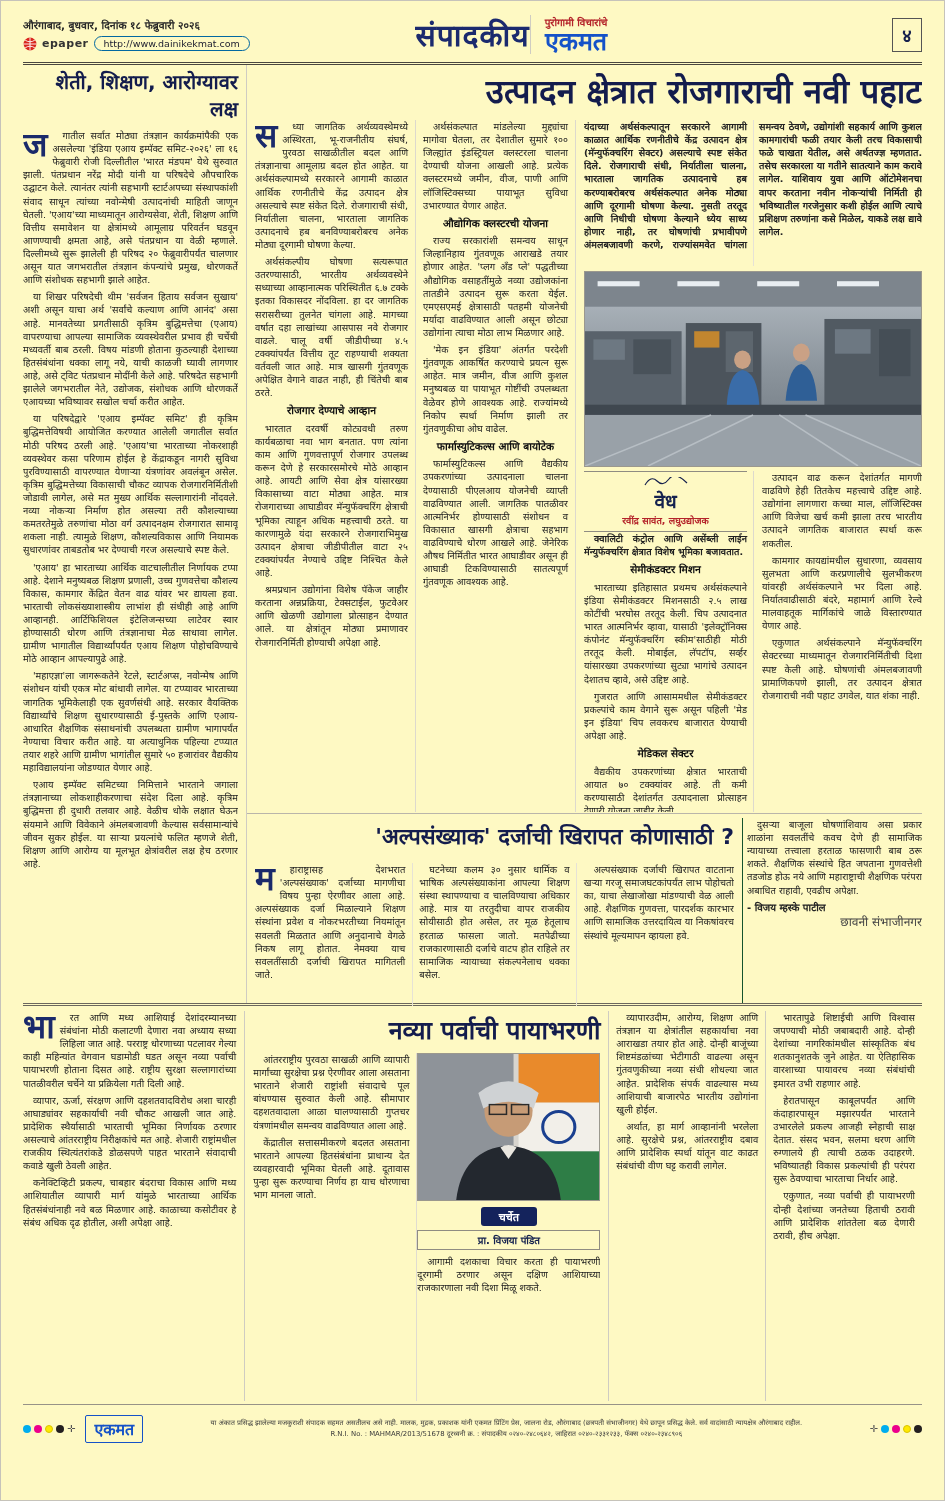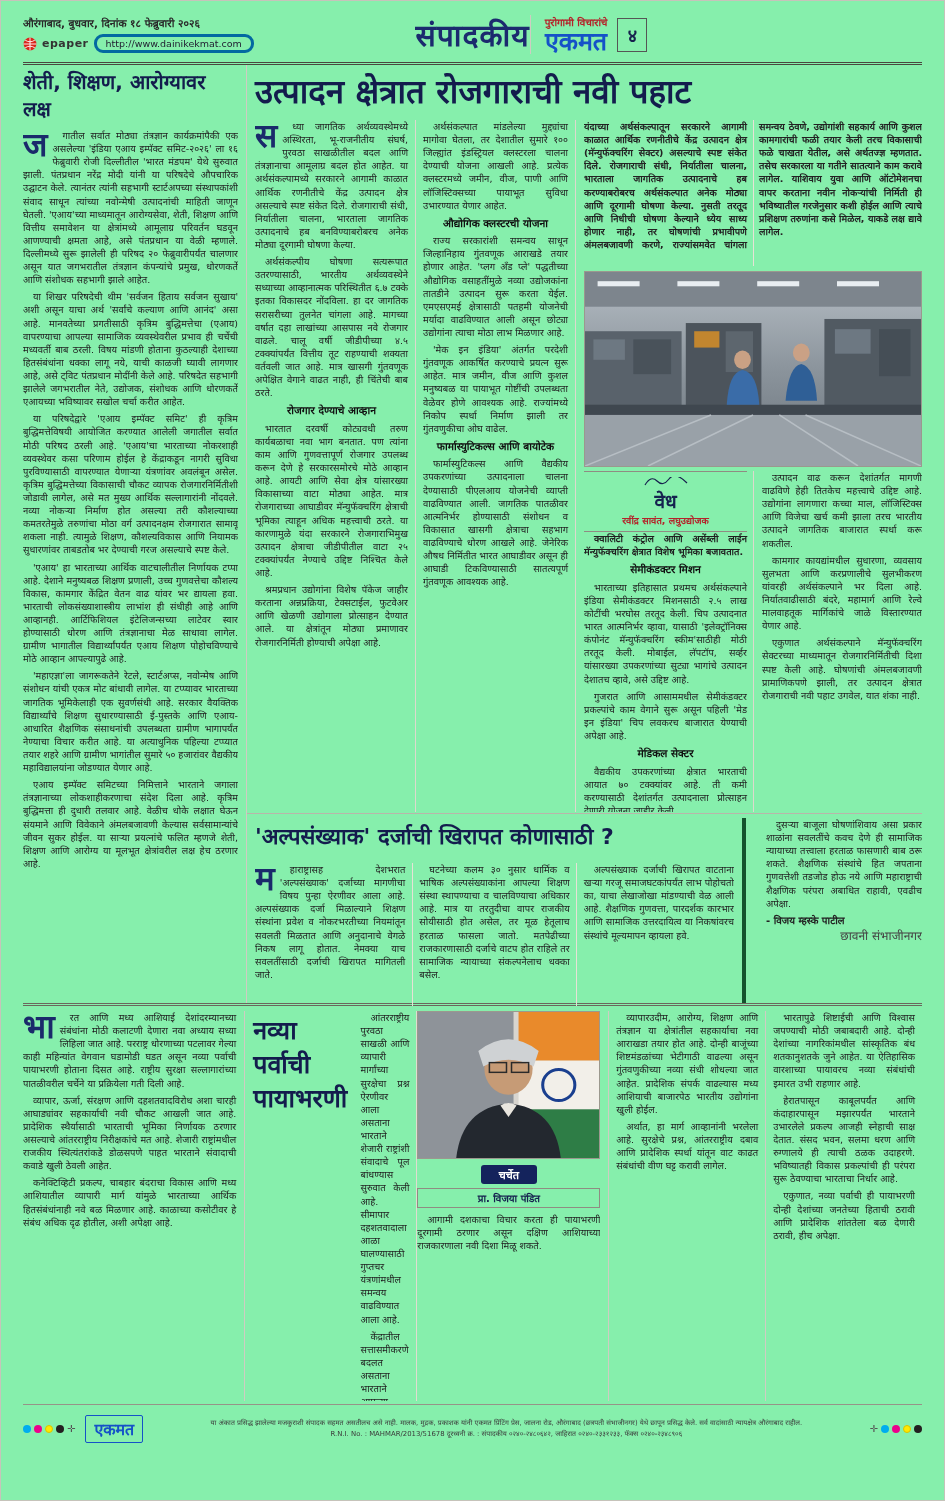--- a/index.html
+++ b/index.html
@@ -5,7 +5,7 @@
   *{box-sizing:border-box;margin:0;padding:0}
   html,body{width:945px;height:1501px}
   body{background:#e9e7e1;font-family:"DejaVu Sans","Liberation Sans",sans-serif;color:#222}
-  .page{position:relative;width:945px;height:1501px;background:#86efac;border:1px solid #c6c3ba;padding:6px 22px 4px;overflow:hidden}
+  .page{position:relative;width:945px;height:1501px;background:#fef9c3;border:1px solid #c6c3ba;padding:6px 22px 4px;overflow:hidden}
   
   .hdr{display:flex;align-items:stretch;height:58px;border-bottom:3px double #4a473f;padding:2px 0}
   .hdr-left{flex:1;display:flex;flex-direction:column;justify-content:center;gap:4px}

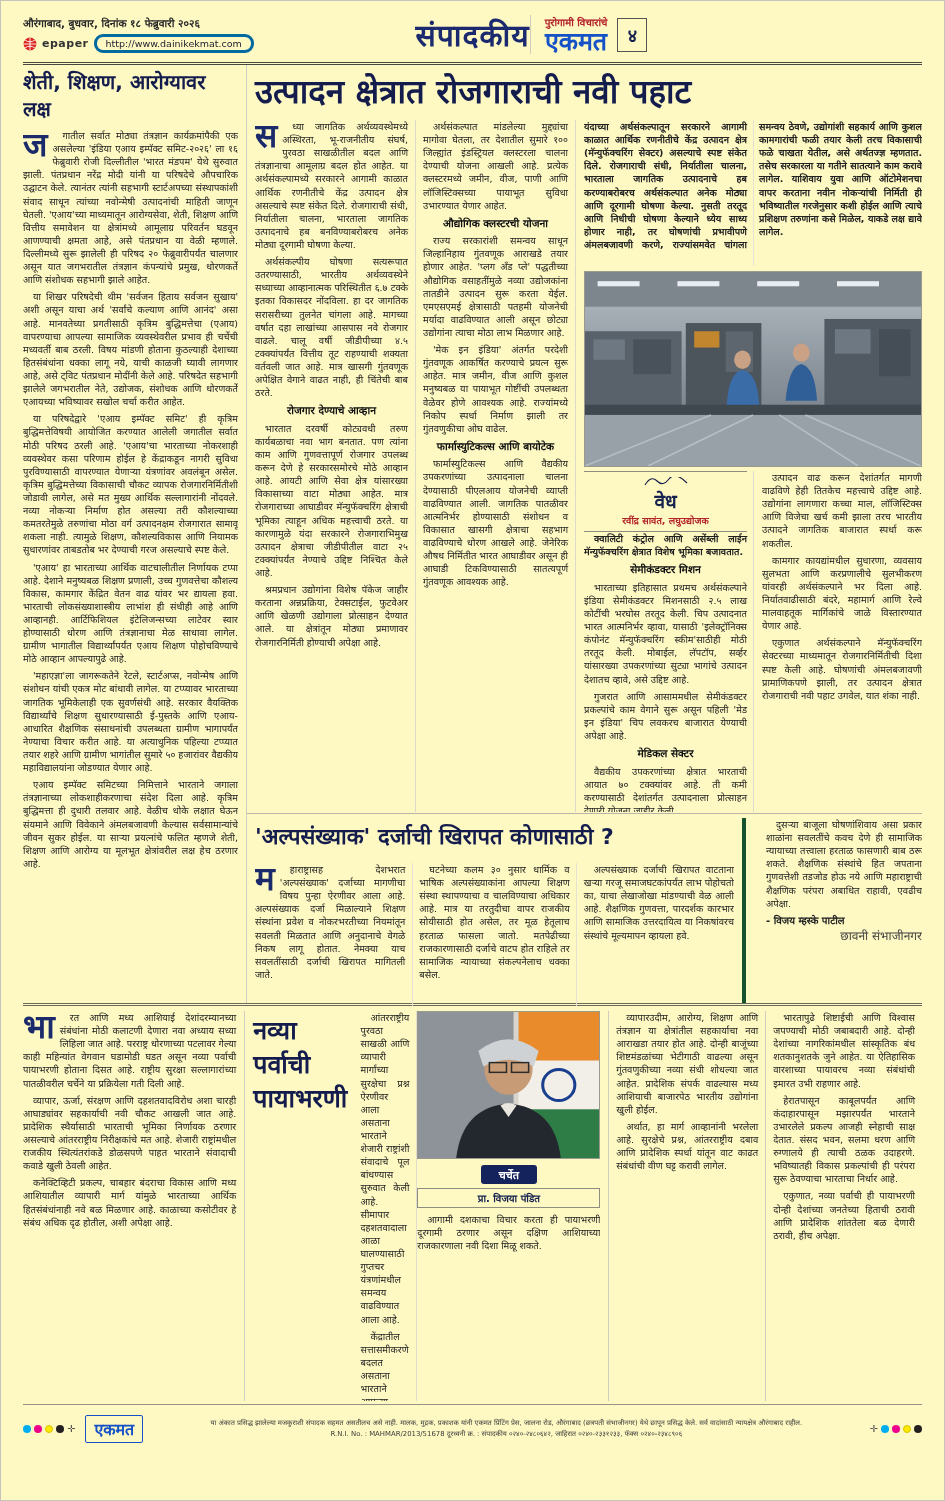--- a/index.html
+++ b/index.html
@@ -15,7 +15,7 @@
   .url-pill{border:3px solid #0369a1;border-radius:9px;padding:1px 9px;font-size:9.5px;color:#223}
   .hdr-center{display:flex;align-items:center}
   .section-title{font-size:30px;font-weight:bold;color:#1b2a6e;letter-spacing:1px}
-  .hdr-right{flex:1;display:flex;align-items:center;justify-content:flex-start;gap:10px}
+  .hdr-right{flex:1;display:flex;align-items:center;justify-content:space-between;gap:10px}
   .mast{text-align:center;border-left:1px solid #cfccc2;padding-left:14px}
   .tagline{font-size:10px;font-weight:bold;color:#b4232a}
   .brand{font-size:25px;font-weight:bold;color:#1552c8;line-height:1}

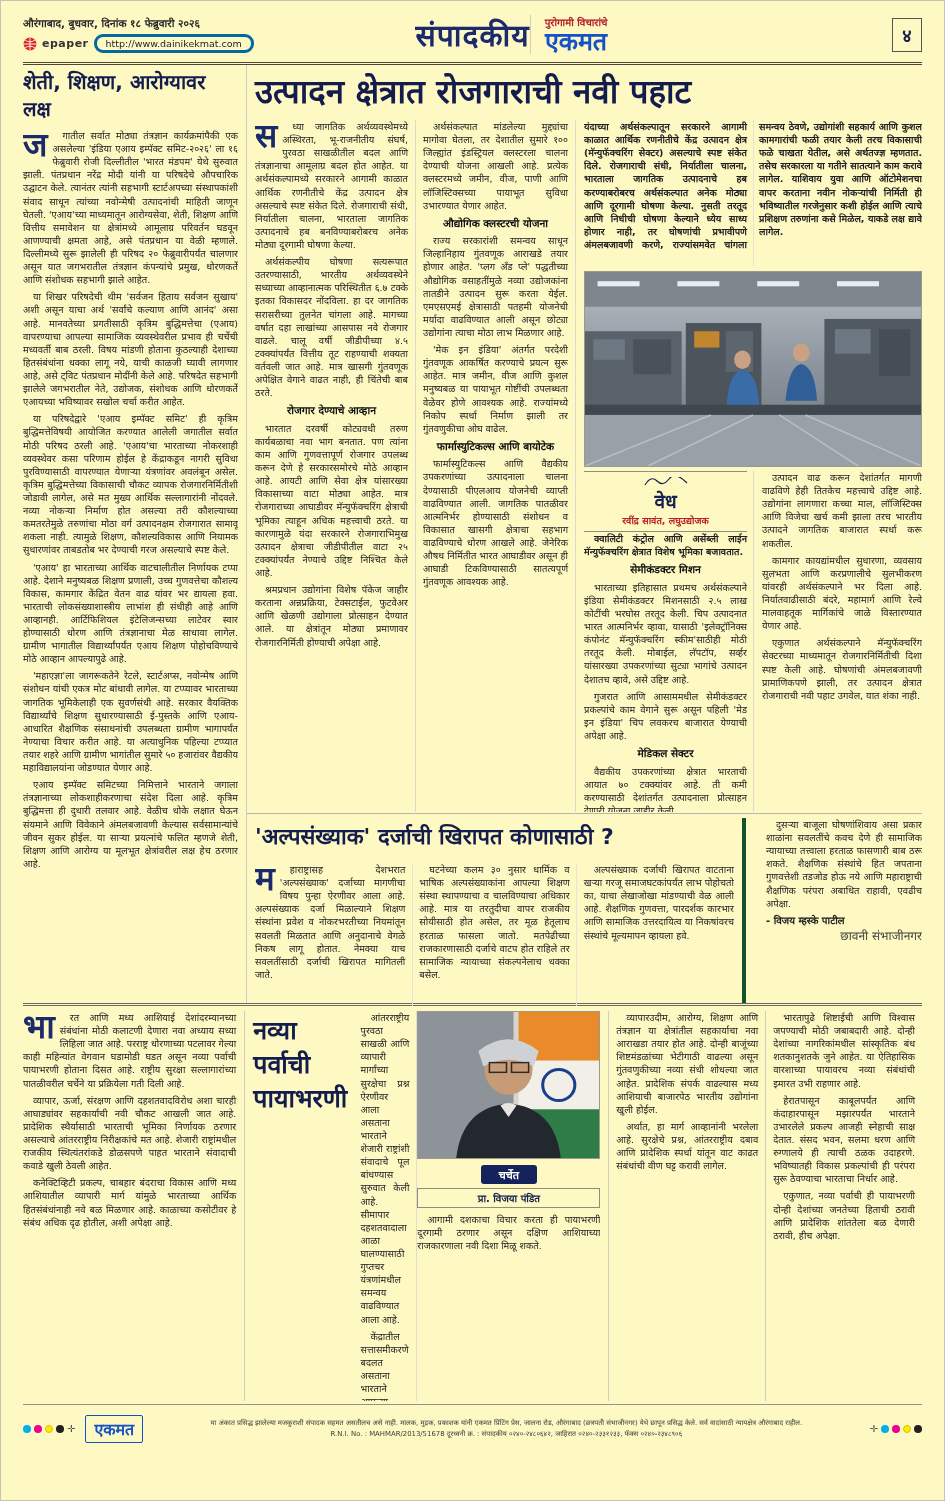--- a/index.html
+++ b/index.html
@@ -12,7 +12,7 @@
   .hdr-date{font-size:10.5px;font-weight:bold;color:#2a2a2a}
   .epaper-row{display:flex;align-items:center;gap:5px}
   .epaper-word{font-size:11px;font-weight:bold;color:#333;letter-spacing:.5px}
-  .url-pill{border:3px solid #0369a1;border-radius:9px;padding:1px 9px;font-size:9.5px;color:#223}
+  .url-pill{border:1px solid #0369a1;border-radius:9px;padding:1px 9px;font-size:9.5px;color:#223}
   .hdr-center{display:flex;align-items:center}
   .section-title{font-size:30px;font-weight:bold;color:#1b2a6e;letter-spacing:1px}
   .hdr-right{flex:1;display:flex;align-items:center;justify-content:space-between;gap:10px}

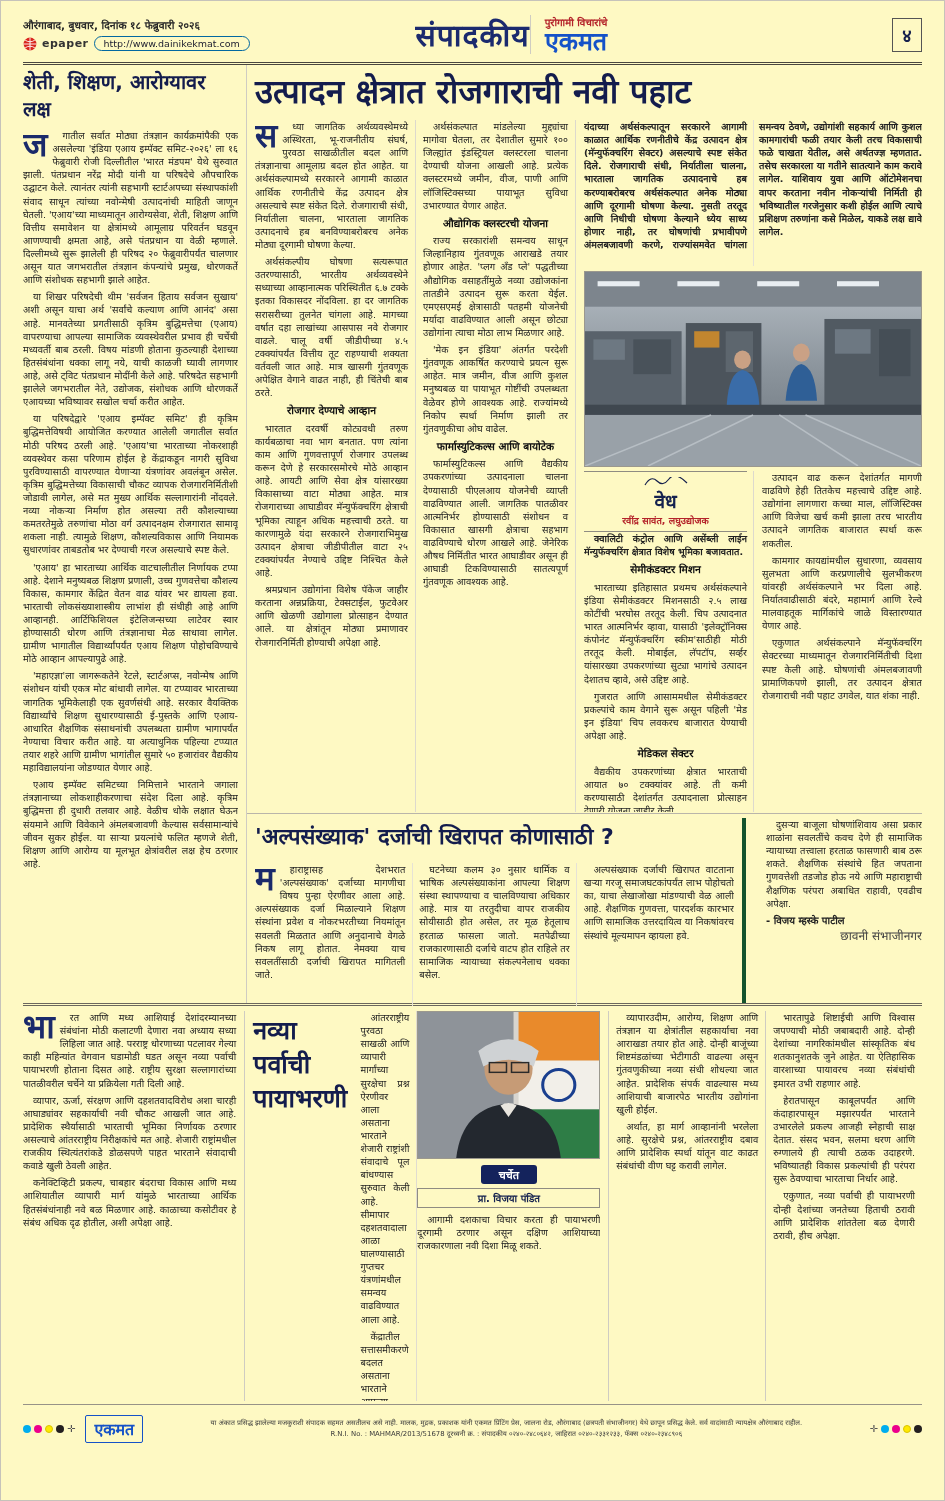--- a/index.html
+++ b/index.html
@@ -26,7 +26,7 @@
   .para.bold{font-weight:bold}
   .subhead{font-size:10.5px;font-weight:bold;text-align:center;margin:3px 0 4px;color:#101010}
   .dropcap{float:left;font-size:33px;line-height:27px;font-weight:bold;color:#1a2a6b;margin:2px 5px 0 0;font-family:"DejaVu Serif","Liberation Serif",serif}
-  h1.headline,h2.headline{font-weight:bold;color:#131c4d;text-align:left}
+  h1.headline,h2.headline{font-weight:bold;color:#131c4d;text-align:right}
   
   .main{display:flex;height:938px}
   .a1{width:224px;padding-right:8px;border-right:1px solid #cfccc2;overflow:hidden}

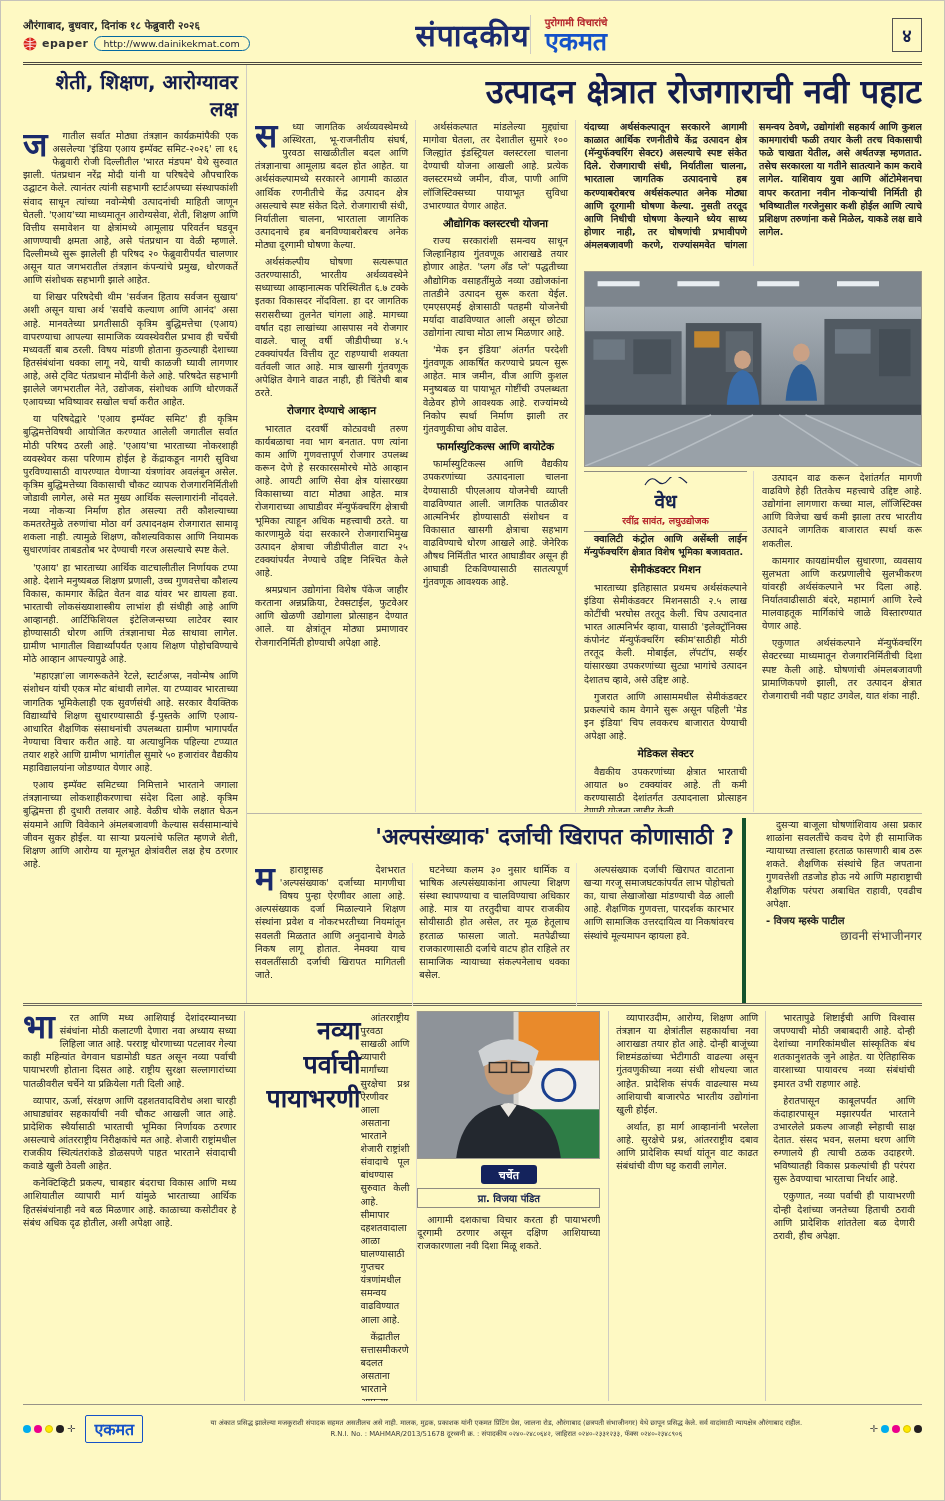--- a/index.html
+++ b/index.html
@@ -55,7 +55,7 @@
   .a3{flex:1;min-width:0;padding-right:8px}
   .a3 .headline{font-size:22px;margin:2px 0 13px}
   .a3-body{columns:3;column-gap:14px;column-rule:1px solid #e6e2d6;height:calc(100% - 42px);overflow:hidden}
-  .a3r{width:180px;border-left:4px solid #14532d;padding-left:20px;overflow:hidden}
+  .a3r{width:180px;border-left:1px solid #14532d;padding-left:4px;overflow:hidden}
   .byline{font-weight:bold;text-align:left;font-size:10px;color:#222;margin-top:4px}
   .byline2{text-align:right;font-size:12px;color:#444}
   

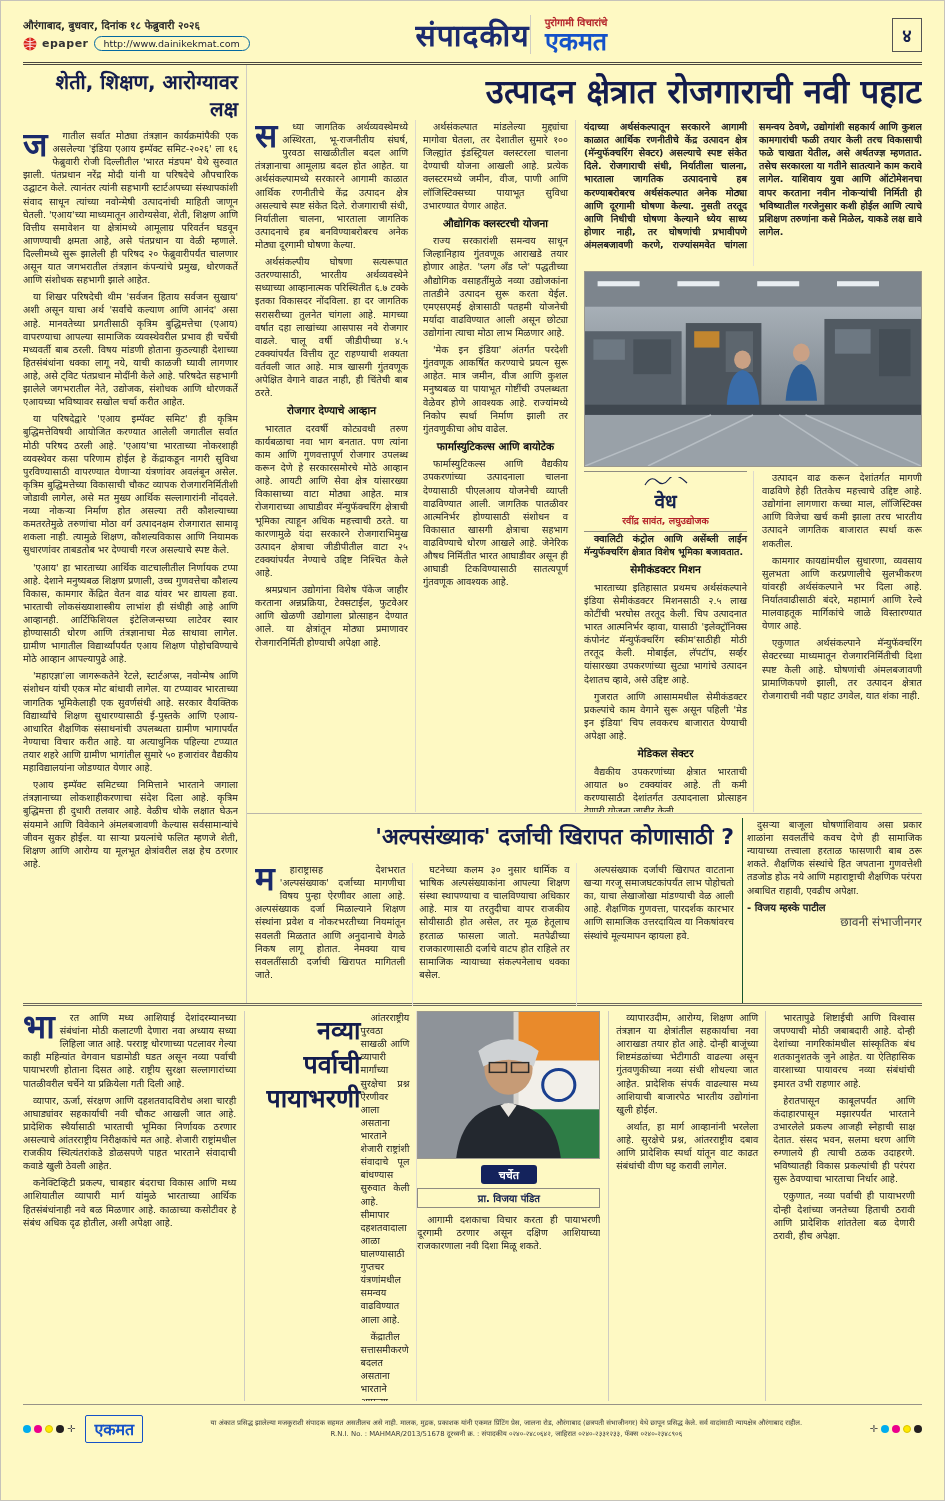--- a/index.html
+++ b/index.html
@@ -61,7 +61,7 @@
   
   .a4{height:398px;border-top:3px double #6b675d;display:flex;padding-top:5px}
   .a4c1{width:224px;padding-right:8px;border-right:1px solid #cfccc2;overflow:hidden}
-  .a4center{width:366px;display:flex;flex-direction:row;padding:0 8px;min-width:0}
+  .a4center{width:366px;display:flex;flex-direction:column;padding:0 8px;min-width:0}
   .a4center .headline{font-size:25px;margin:1px 0 7px}
   .a4crow{flex:1;display:flex;min-height:0}
   .a4c2{flex:1;padding-right:7px;overflow:hidden}

